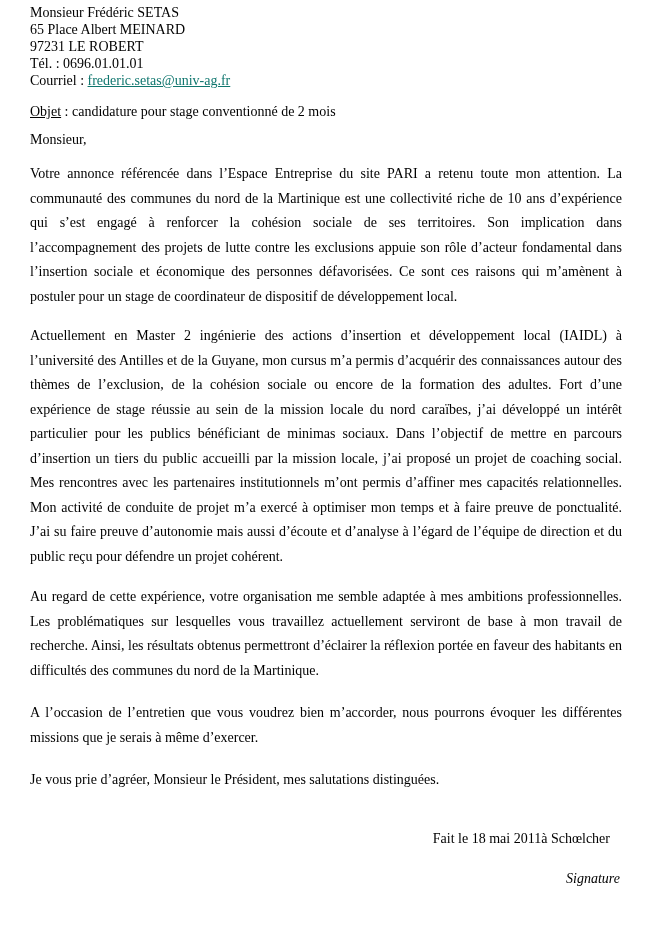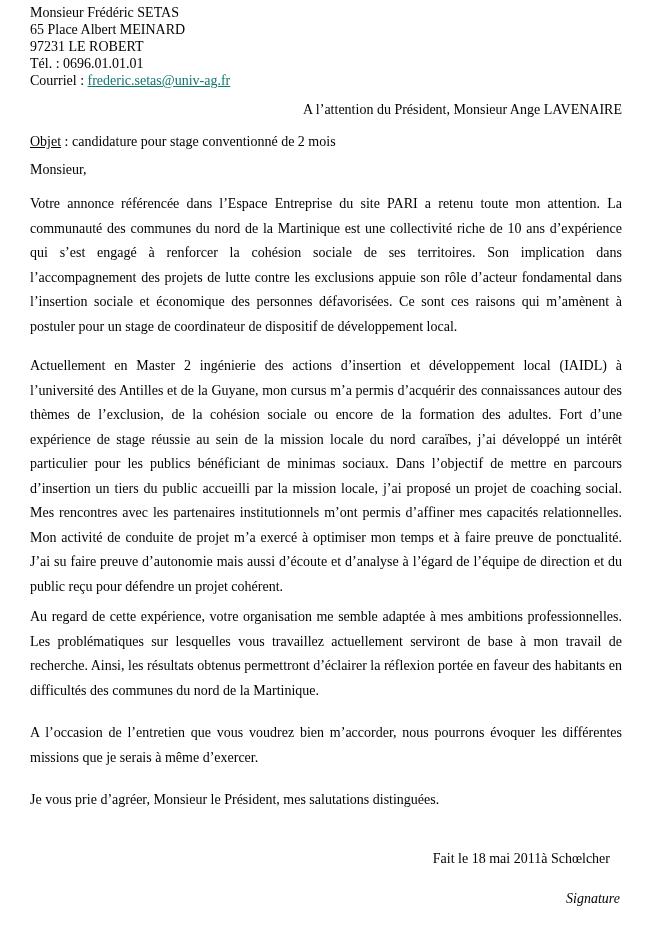--- a/index.html
+++ b/index.html
@@ -92,7 +92,6 @@
   </div>
 
   <div class="recipient">
-    <div>A l’attention du Président, Monsieur Ange LAVENAIRE</div>
   </div>
 
   <div class="subject">

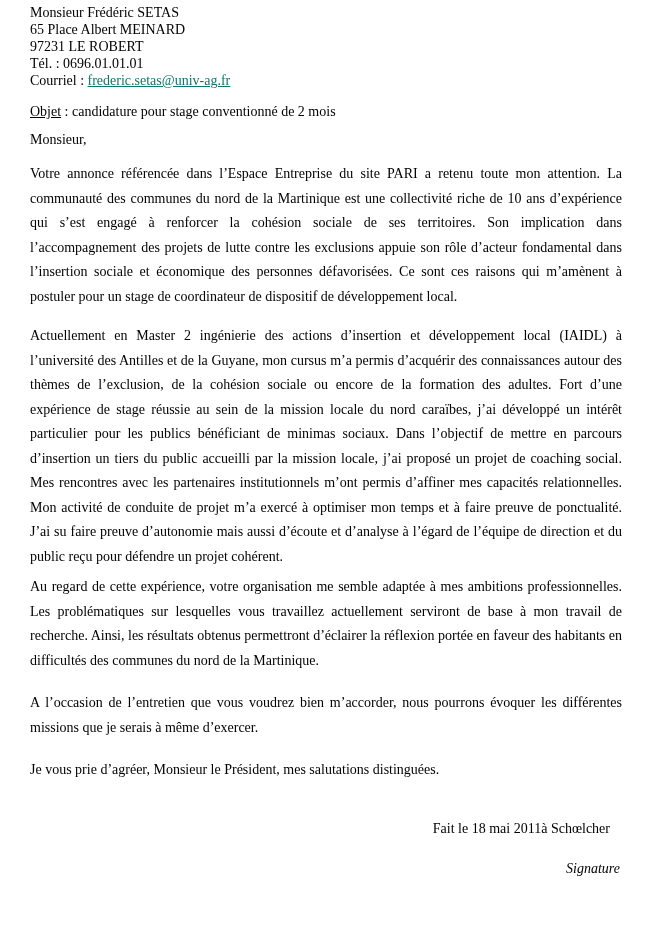--- a/index.html
+++ b/index.html
@@ -52,7 +52,7 @@
   }
   .p1 { margin-top: 12px; }
   .p2 { margin-top: 15px; }
-  .p3 { margin-top: 6px; }
+  .p3 { margin-top: 16px; }
   .p4 { margin-top: 18px; }
   .closing {
     margin-top: 18px;

